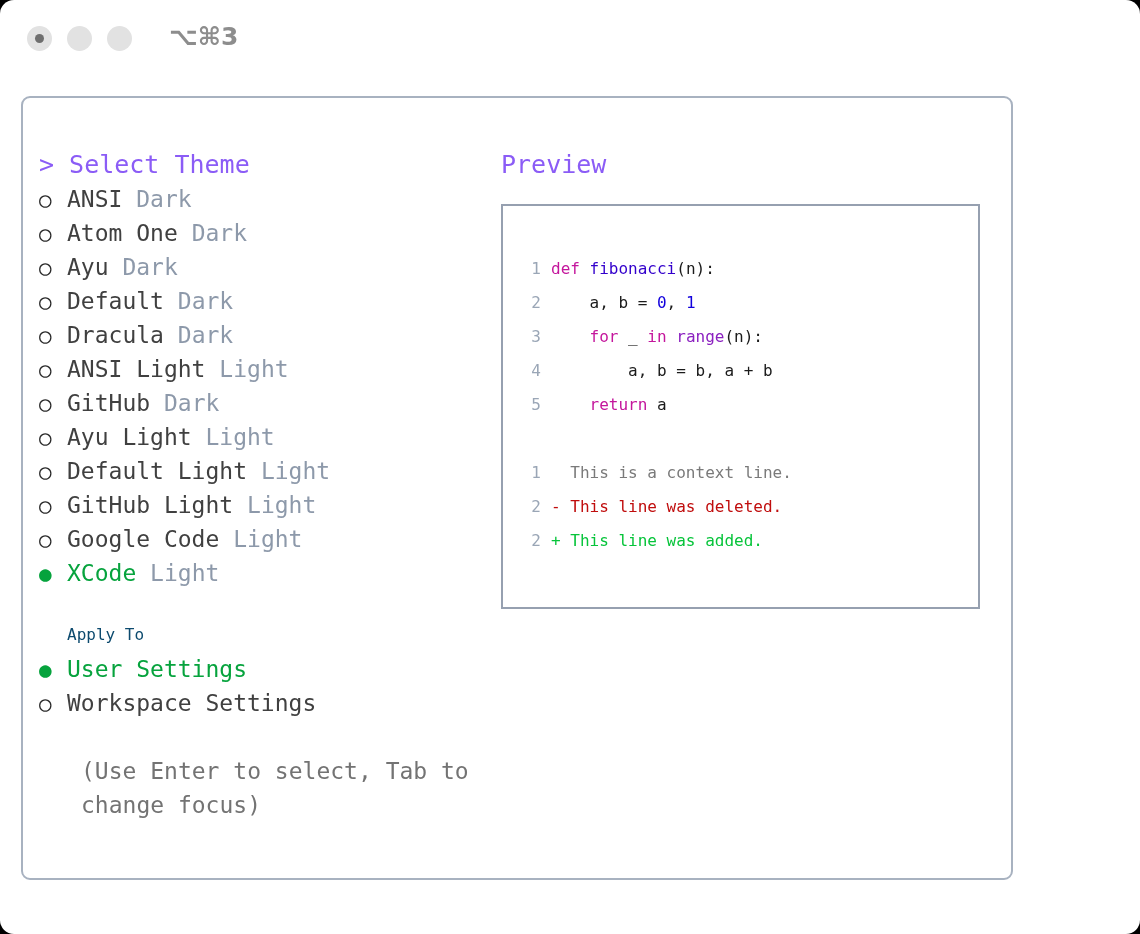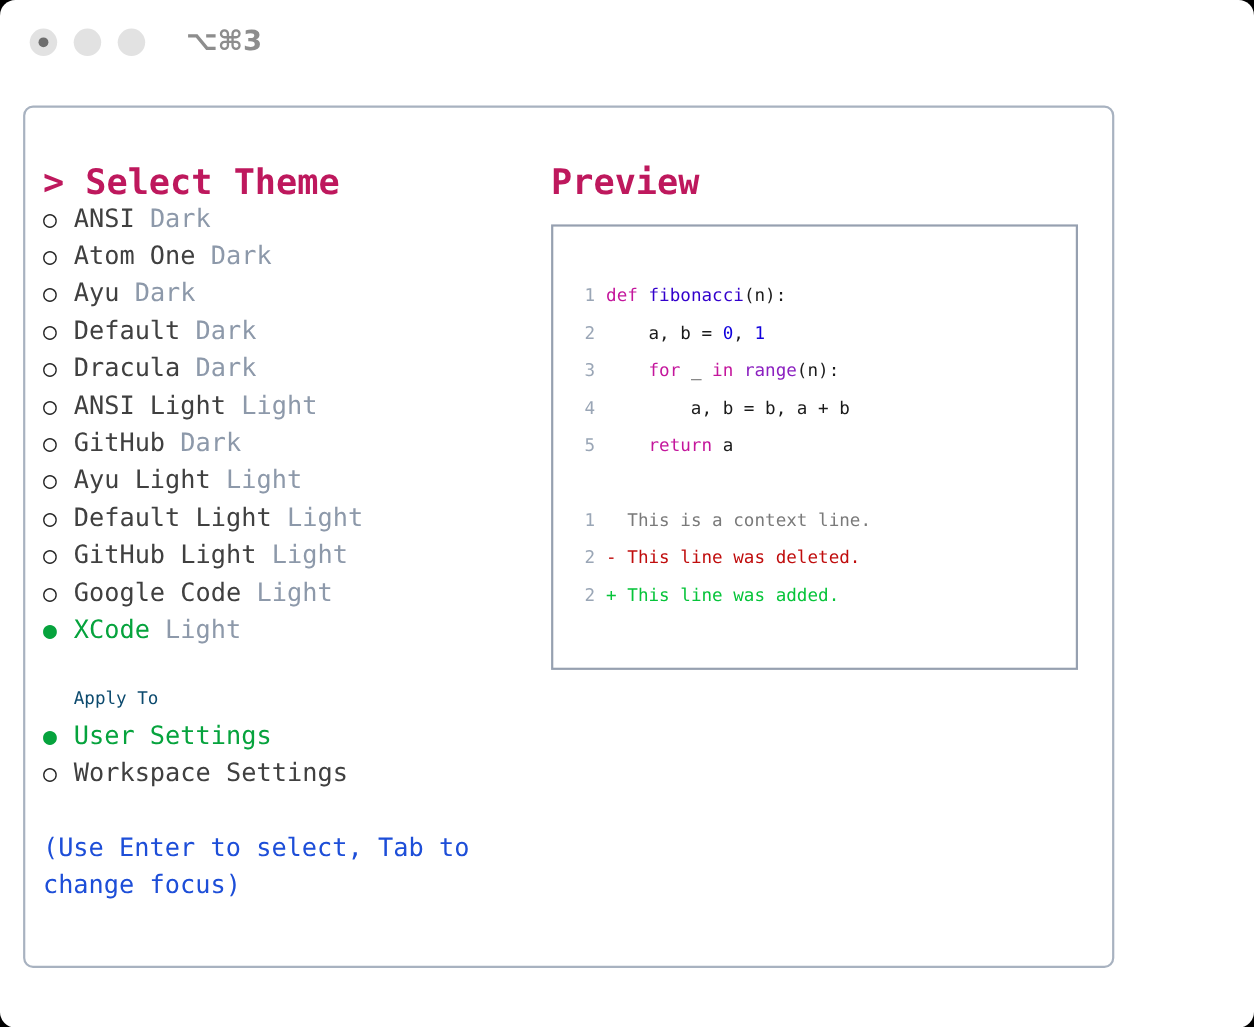--- a/index.html
+++ b/index.html
@@ -91,9 +91,9 @@
   }
 
   .section-heading {
-    font-size: 32px;
-    font-weight: bold;
-    color: #be185d;
+    font-size: 25px;
+    font-weight: normal;
+    color: #8b5cf6;
     line-height: 34px;
     white-space: pre;
   }

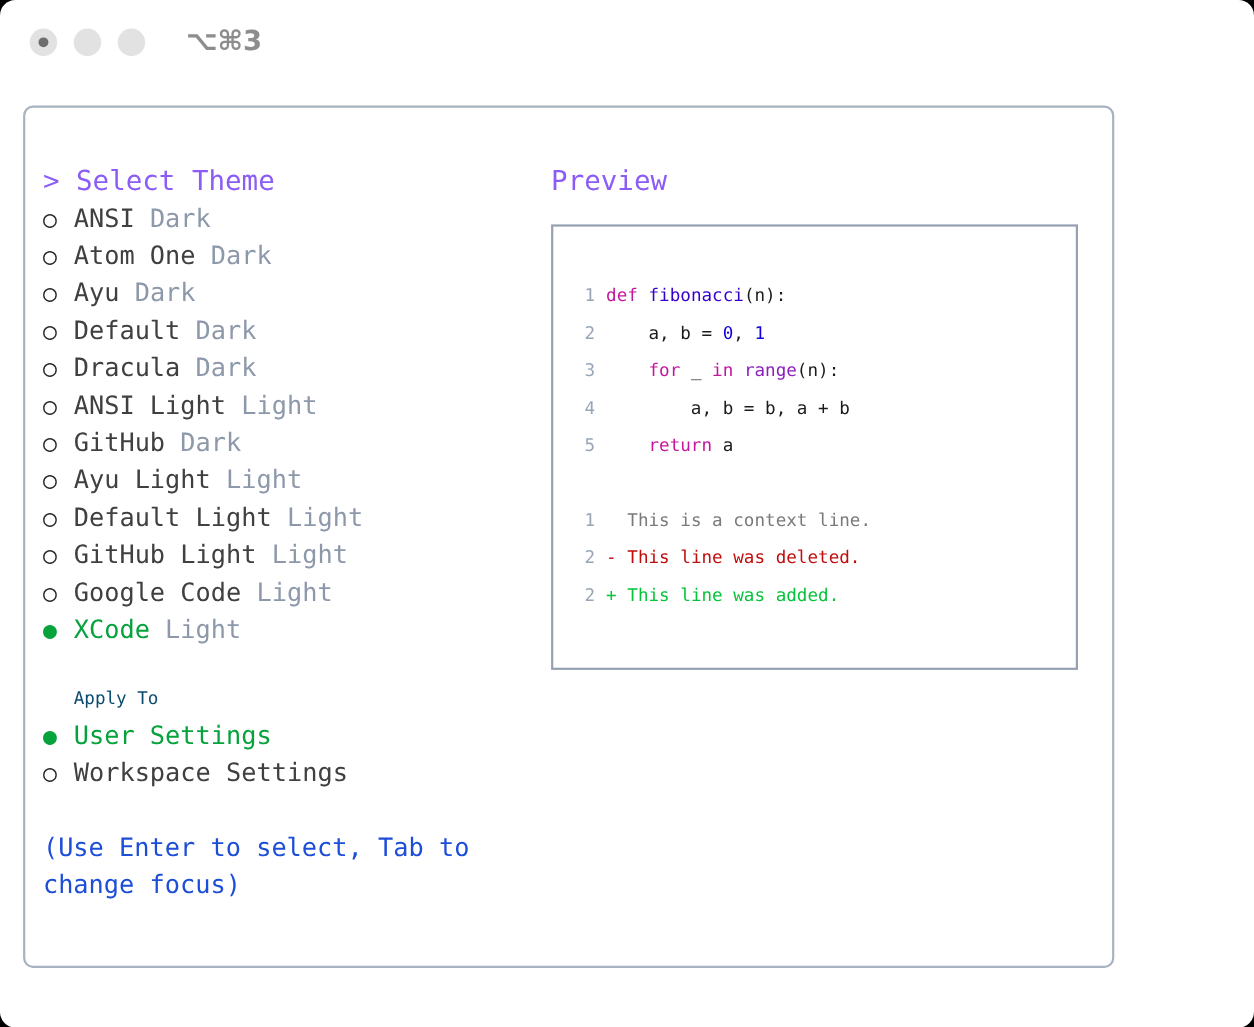--- a/index.html
+++ b/index.html
@@ -133,9 +133,10 @@
   #hint-text {
     font-size: 23px;
     line-height: 34px;
-    color: #1d4ed8;
+    color: #737373;
     width: 410px;
     white-space: pre-wrap;
+    margin-left: 42px;
   }
 
   

